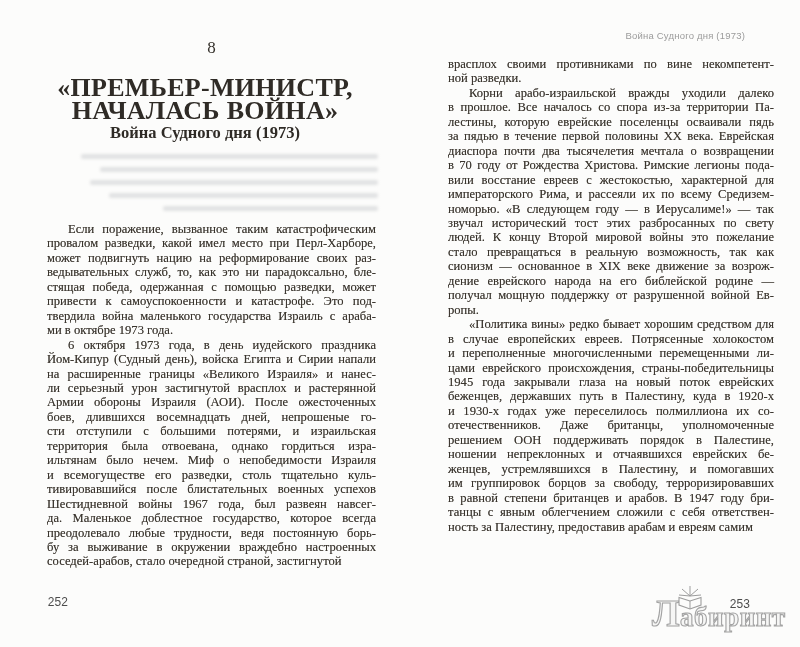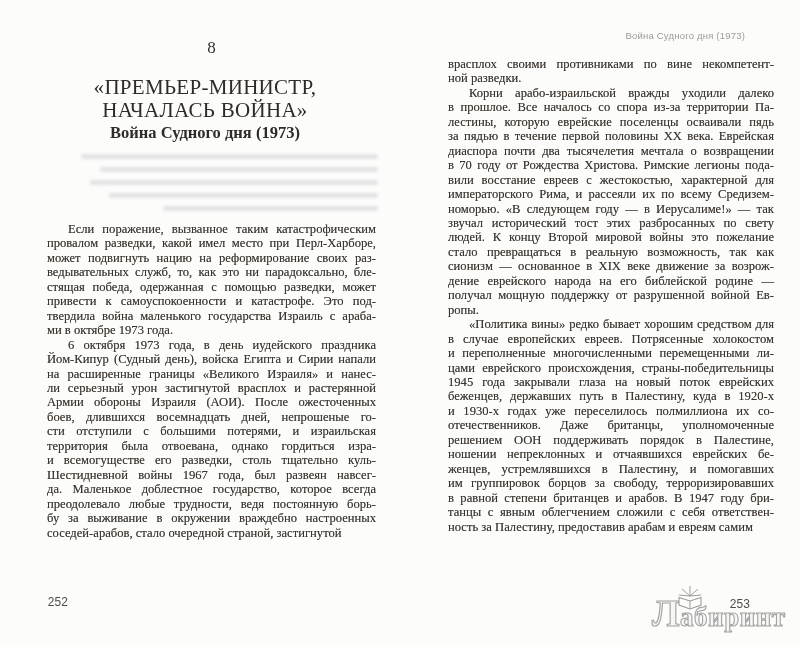--- a/index.html
+++ b/index.html
@@ -19,7 +19,7 @@
   }
   .chapter-title {
     position:absolute; left:25px; top:76px; width:360px; margin:0;
-    text-align:center; font-weight:normal; font-size:21px; line-height:23px;
+    text-align:center; font-weight:bold; font-size:26px; line-height:23px;
     color:#2f2b26; letter-spacing:.3px;
   }
   .chapter-subtitle {

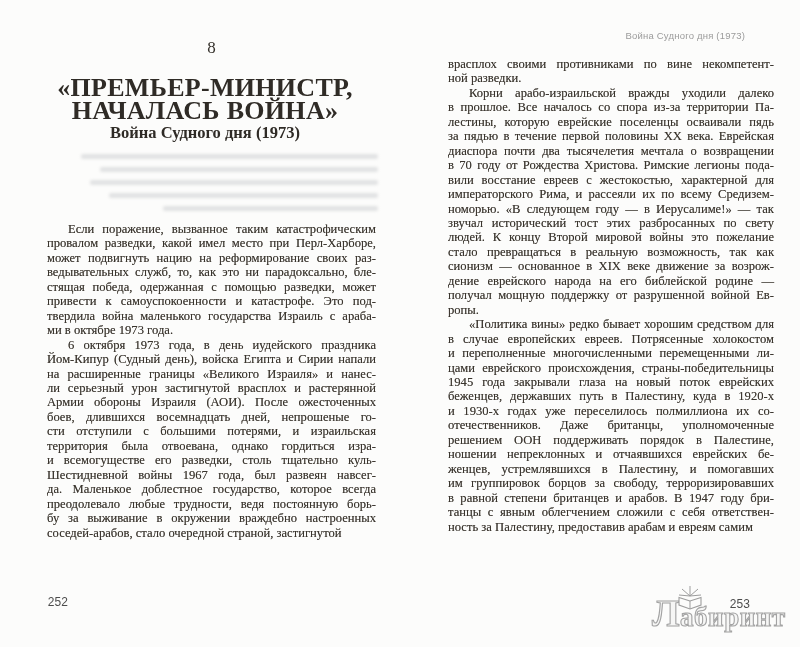--- a/index.html
+++ b/index.html
@@ -104,6 +104,7 @@
         <div class="line">боев, длившихся восемнадцать дней, непрошеные го-</div>
         <div class="line">сти отступили с большими потерями, и израильская</div>
         <div class="line">территория была отвоевана, однако гордиться изра-</div>
+        <div class="line">ильтянам было нечем. Миф о непобедимости Израиля</div>
         <div class="line">и всемогуществе его разведки, столь тщательно куль-</div>
         <div class="line">Шестидневной войны 1967 года, был развеян навсег-</div>
         <div class="line">да. Маленькое доблестное государство, которое всегда</div>

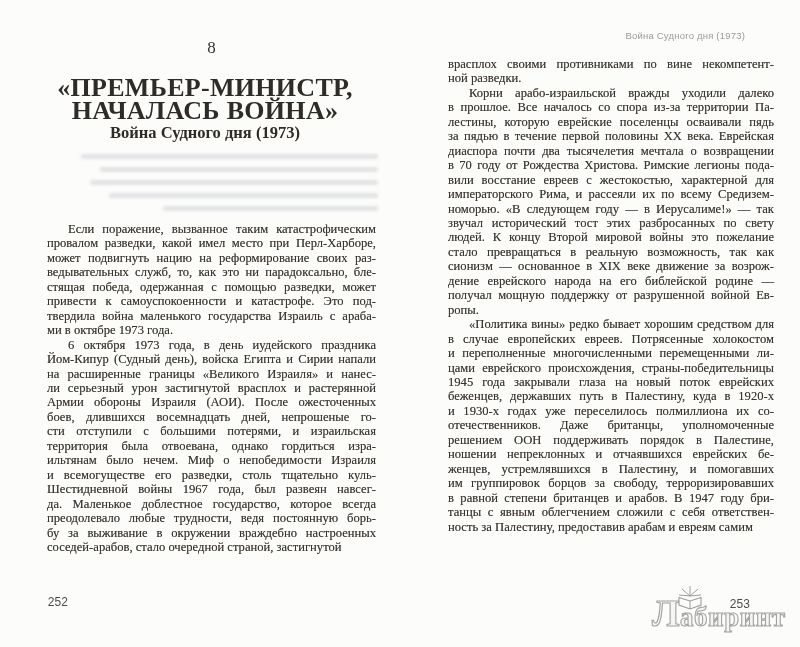--- a/index.html
+++ b/index.html
@@ -106,6 +106,7 @@
         <div class="line">территория была отвоевана, однако гордиться изра-</div>
         <div class="line">ильтянам было нечем. Миф о непобедимости Израиля</div>
         <div class="line">и всемогуществе его разведки, столь тщательно куль-</div>
+        <div class="line">тивировавшийся после блистательных военных успехов</div>
         <div class="line">Шестидневной войны 1967 года, был развеян навсег-</div>
         <div class="line">да. Маленькое доблестное государство, которое всегда</div>
         <div class="line">преодолевало любые трудности, ведя постоянную борь-</div>

